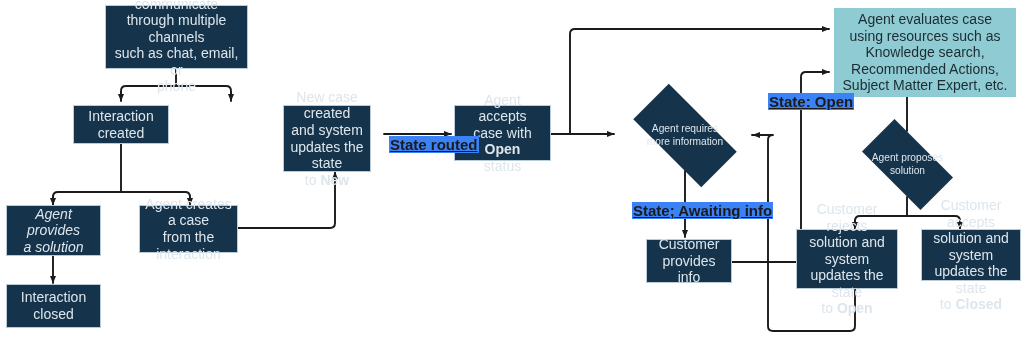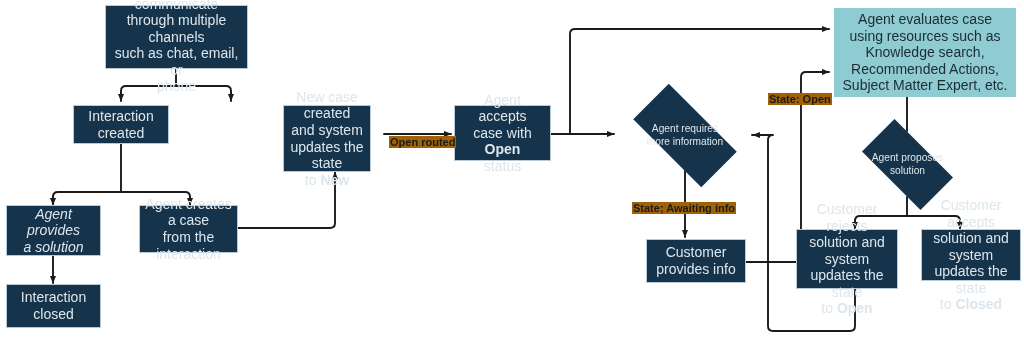--- a/index.html
+++ b/index.html
@@ -79,13 +79,14 @@
   }
   .edge-label {
     position: absolute;
-    font-size: 11px;
+    font-size: 15px;
     font-weight: bold;
     color: #1b1b1b;
     white-space: nowrap;
     z-index: 3;
-    background: #a16207;
+    background: #3b82f6;
     padding: 0 1px;
+    text-decoration: underline;
   }
 </style>
 </head>

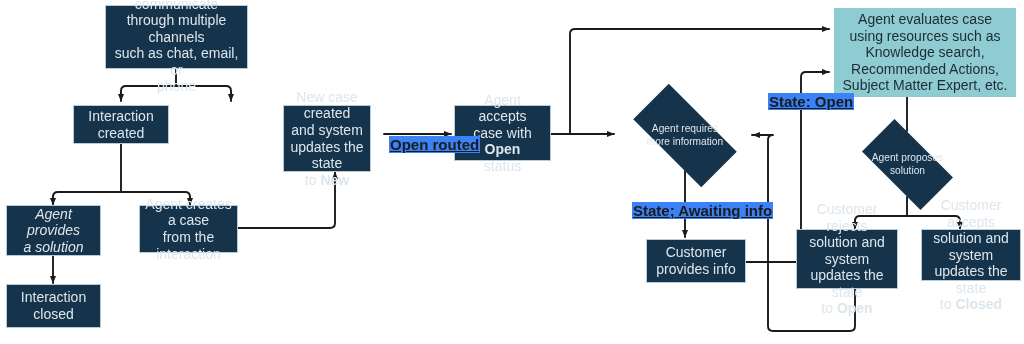--- a/index.html
+++ b/index.html
@@ -219,7 +219,7 @@
 to </span><b>Closed</b><span></span></span>
   </div>
 
-  <div class="edge-label" style="left:389px; top:136px;">Open routed</div>
+  <div class="edge-label" style="left:389px; top:136px;">State routed</div>
 
   <div class="edge-label" style="left:632px; top:202px;">State; Awaiting info</div>
 

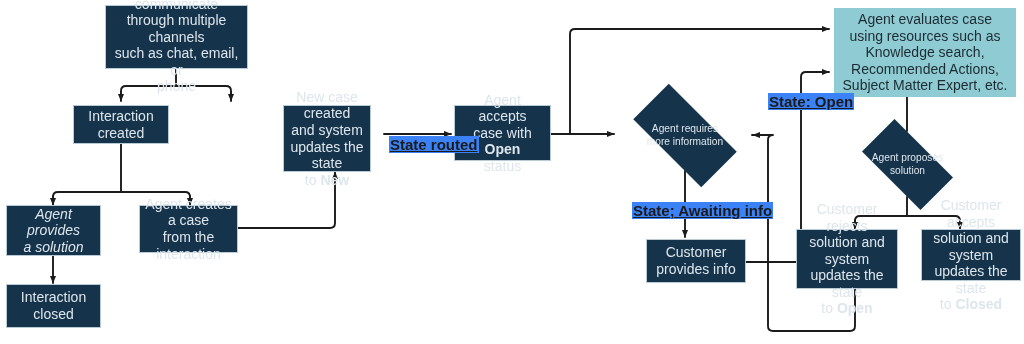--- a/index.html
+++ b/index.html
@@ -200,7 +200,7 @@
 solution</span>
   </div>
 
-  <div class="node box" style="left:646px; top:239px; width:100px; height:44px;">
+  <div class="node box" style="left:646px; top:239px; width:86px; height:44px;">
     <span class="txt">Customer
 provides info</span>
   </div>

